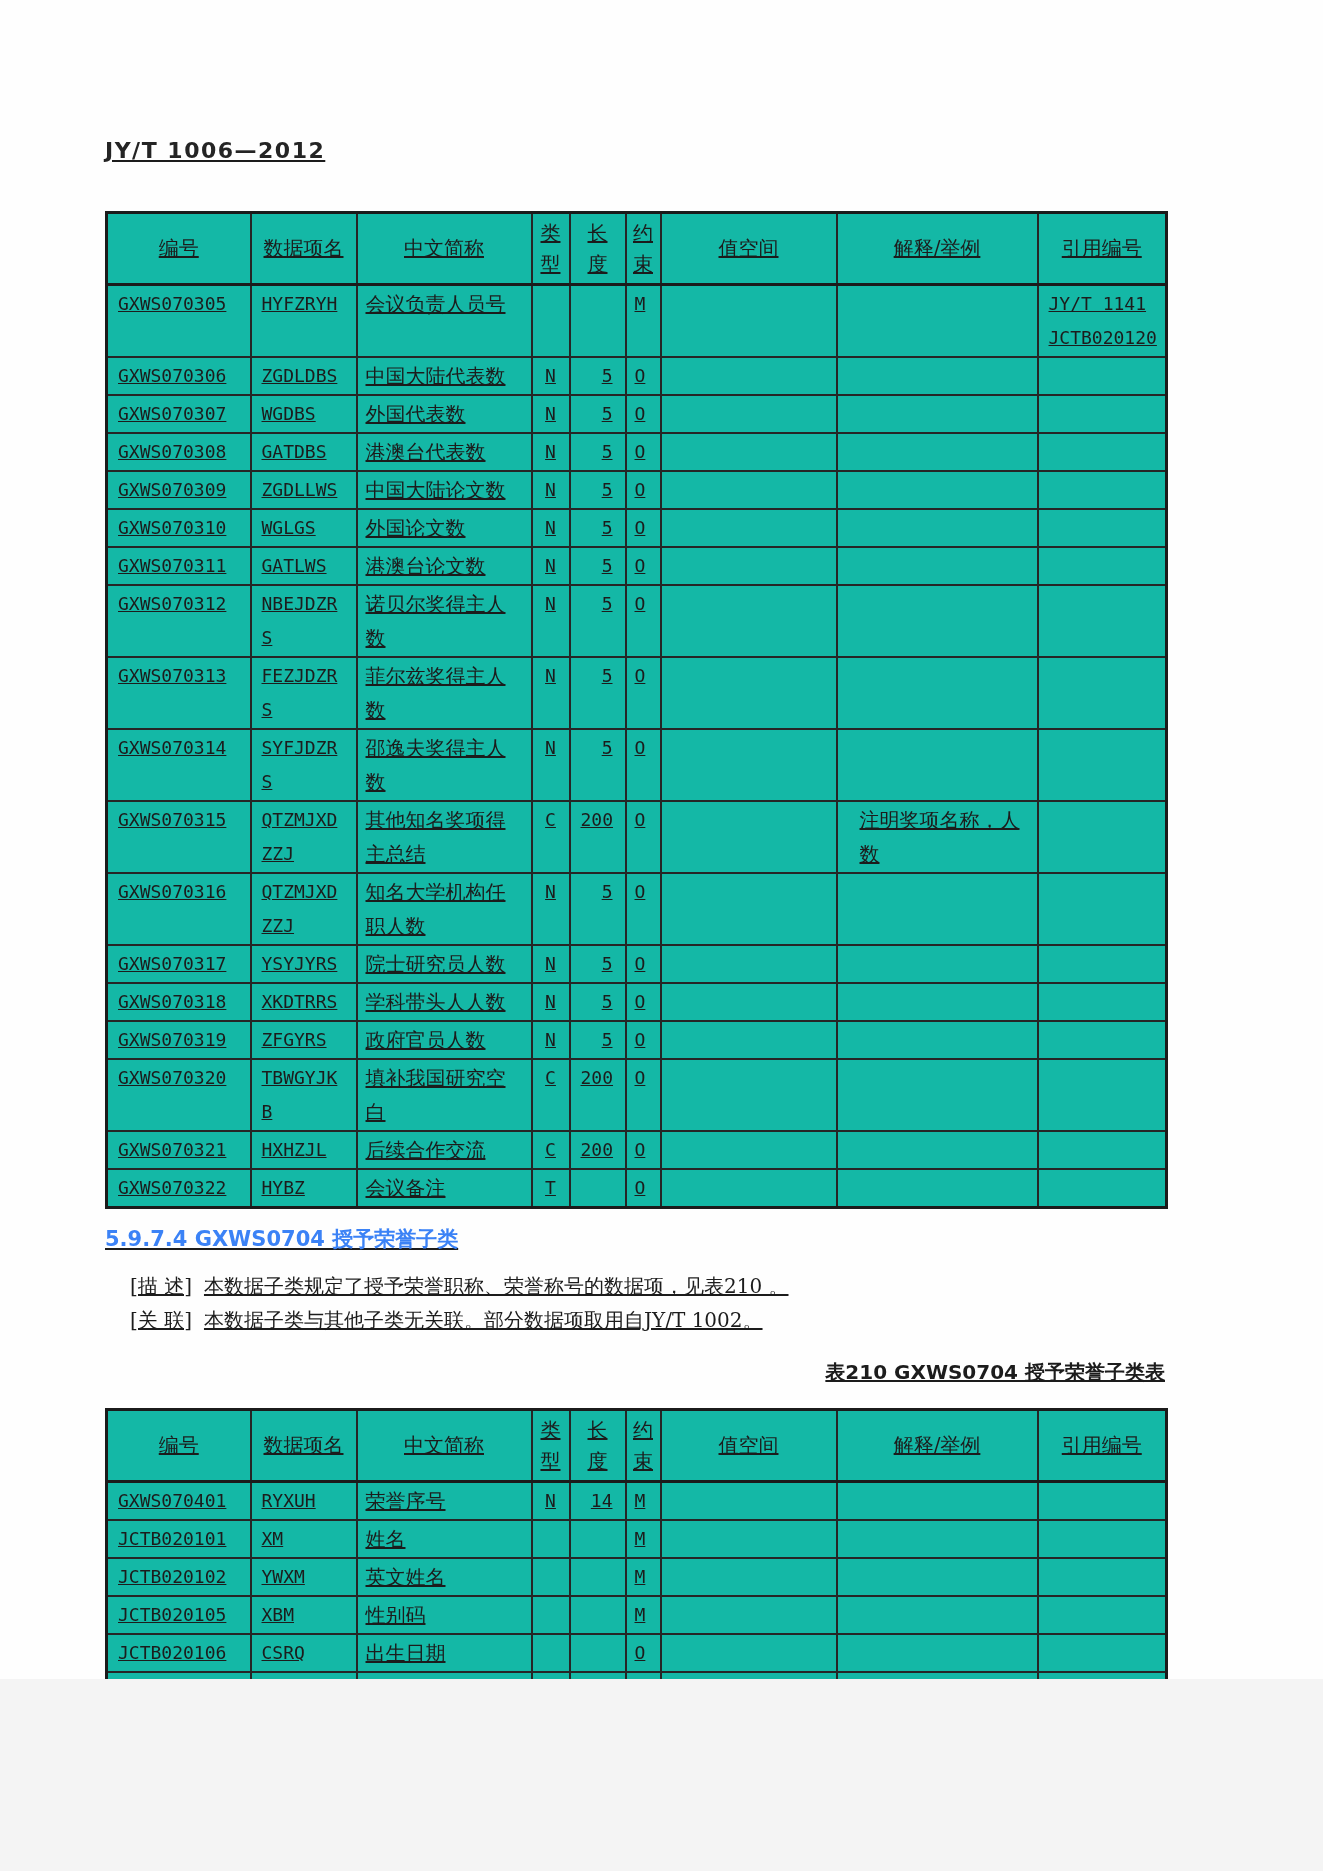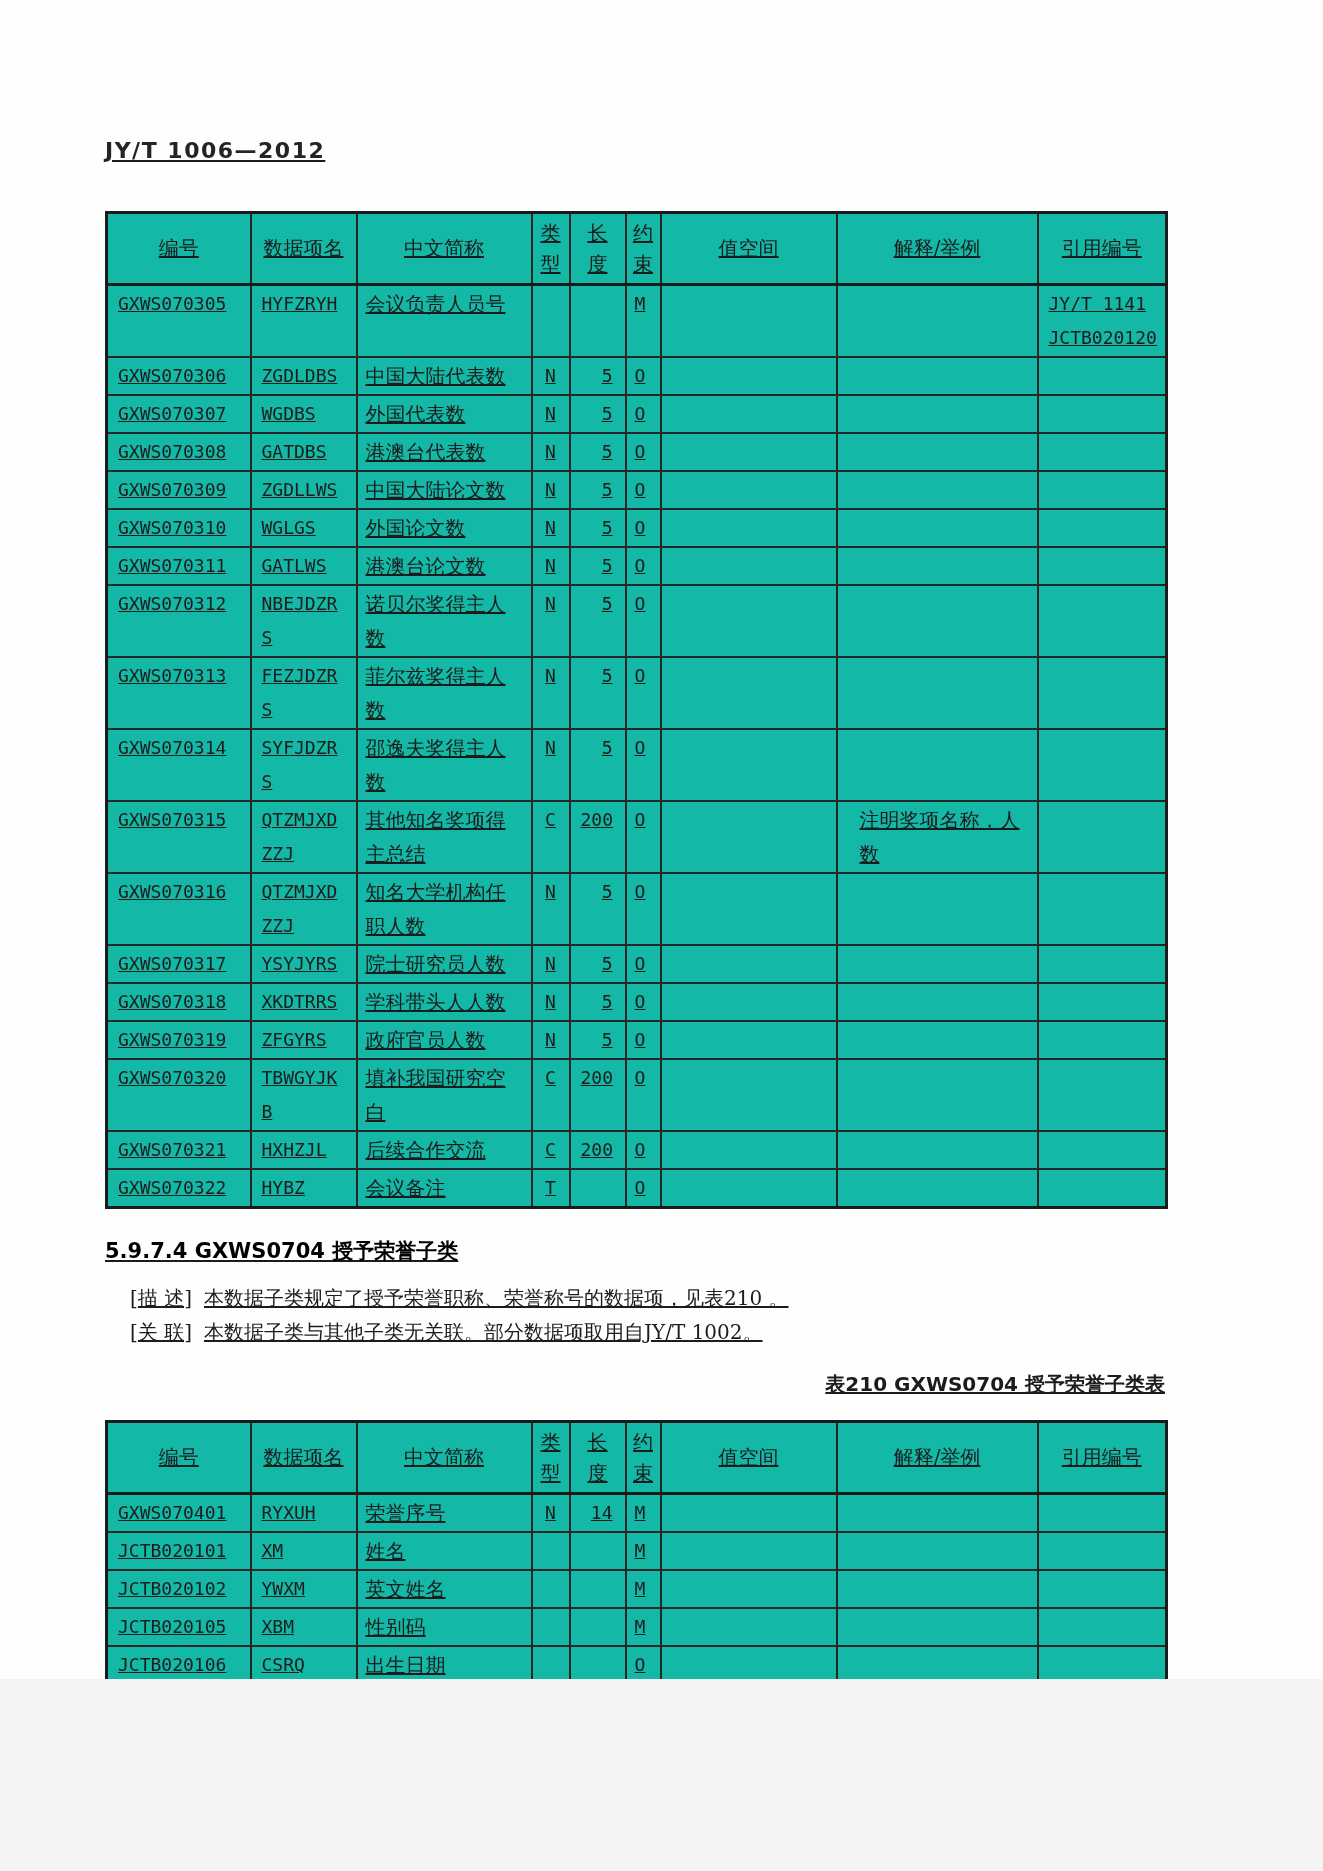--- a/index.html
+++ b/index.html
@@ -45,8 +45,8 @@
   .spec td.col-explain { padding:1px 6px 1px 22px; }
 
   .sec-heading {
-    margin-top:28px; font-family:"DejaVu Sans", sans-serif;
-    font-weight:bold; font-size:21px; color:#000000;
+    margin-top:16px; font-family:"DejaVu Sans", sans-serif;
+    font-weight:bold; font-size:21px; color:#3b82f6;
   }
   .para { margin:16px 0 0 25px; font-size:20px; line-height:34px; width:1010px; }
   .para-label { margin-right:12px;margin-top:11px; }

